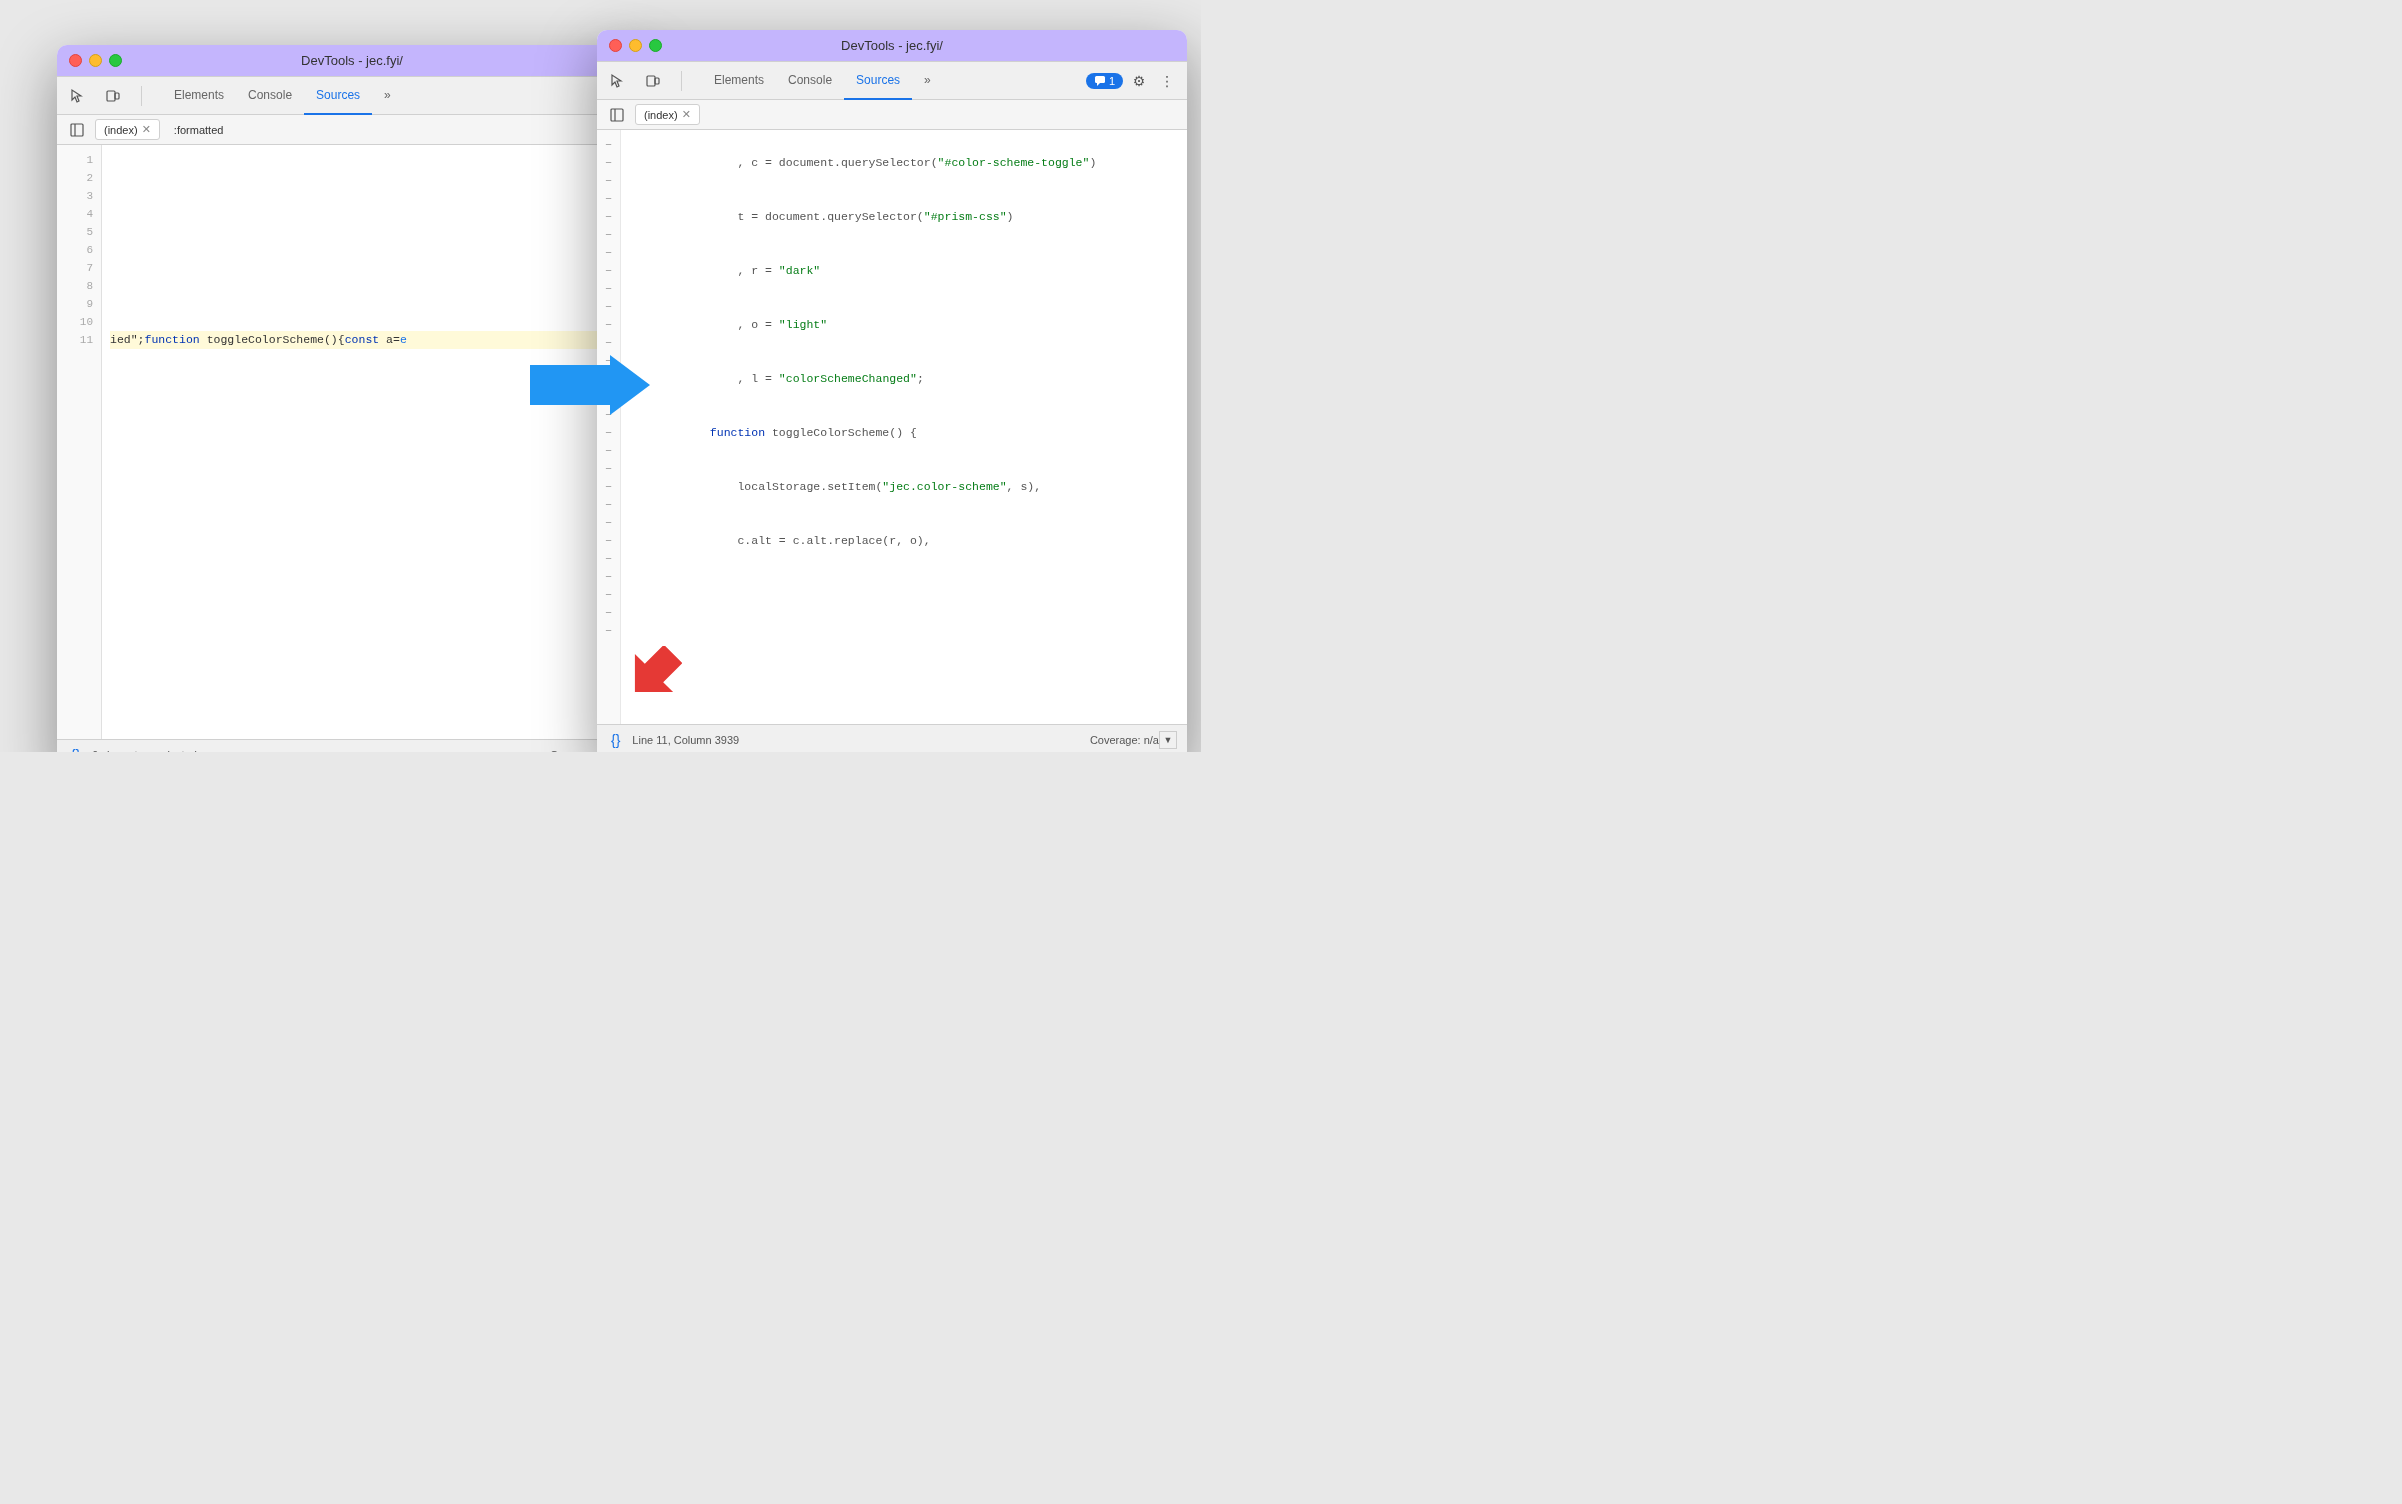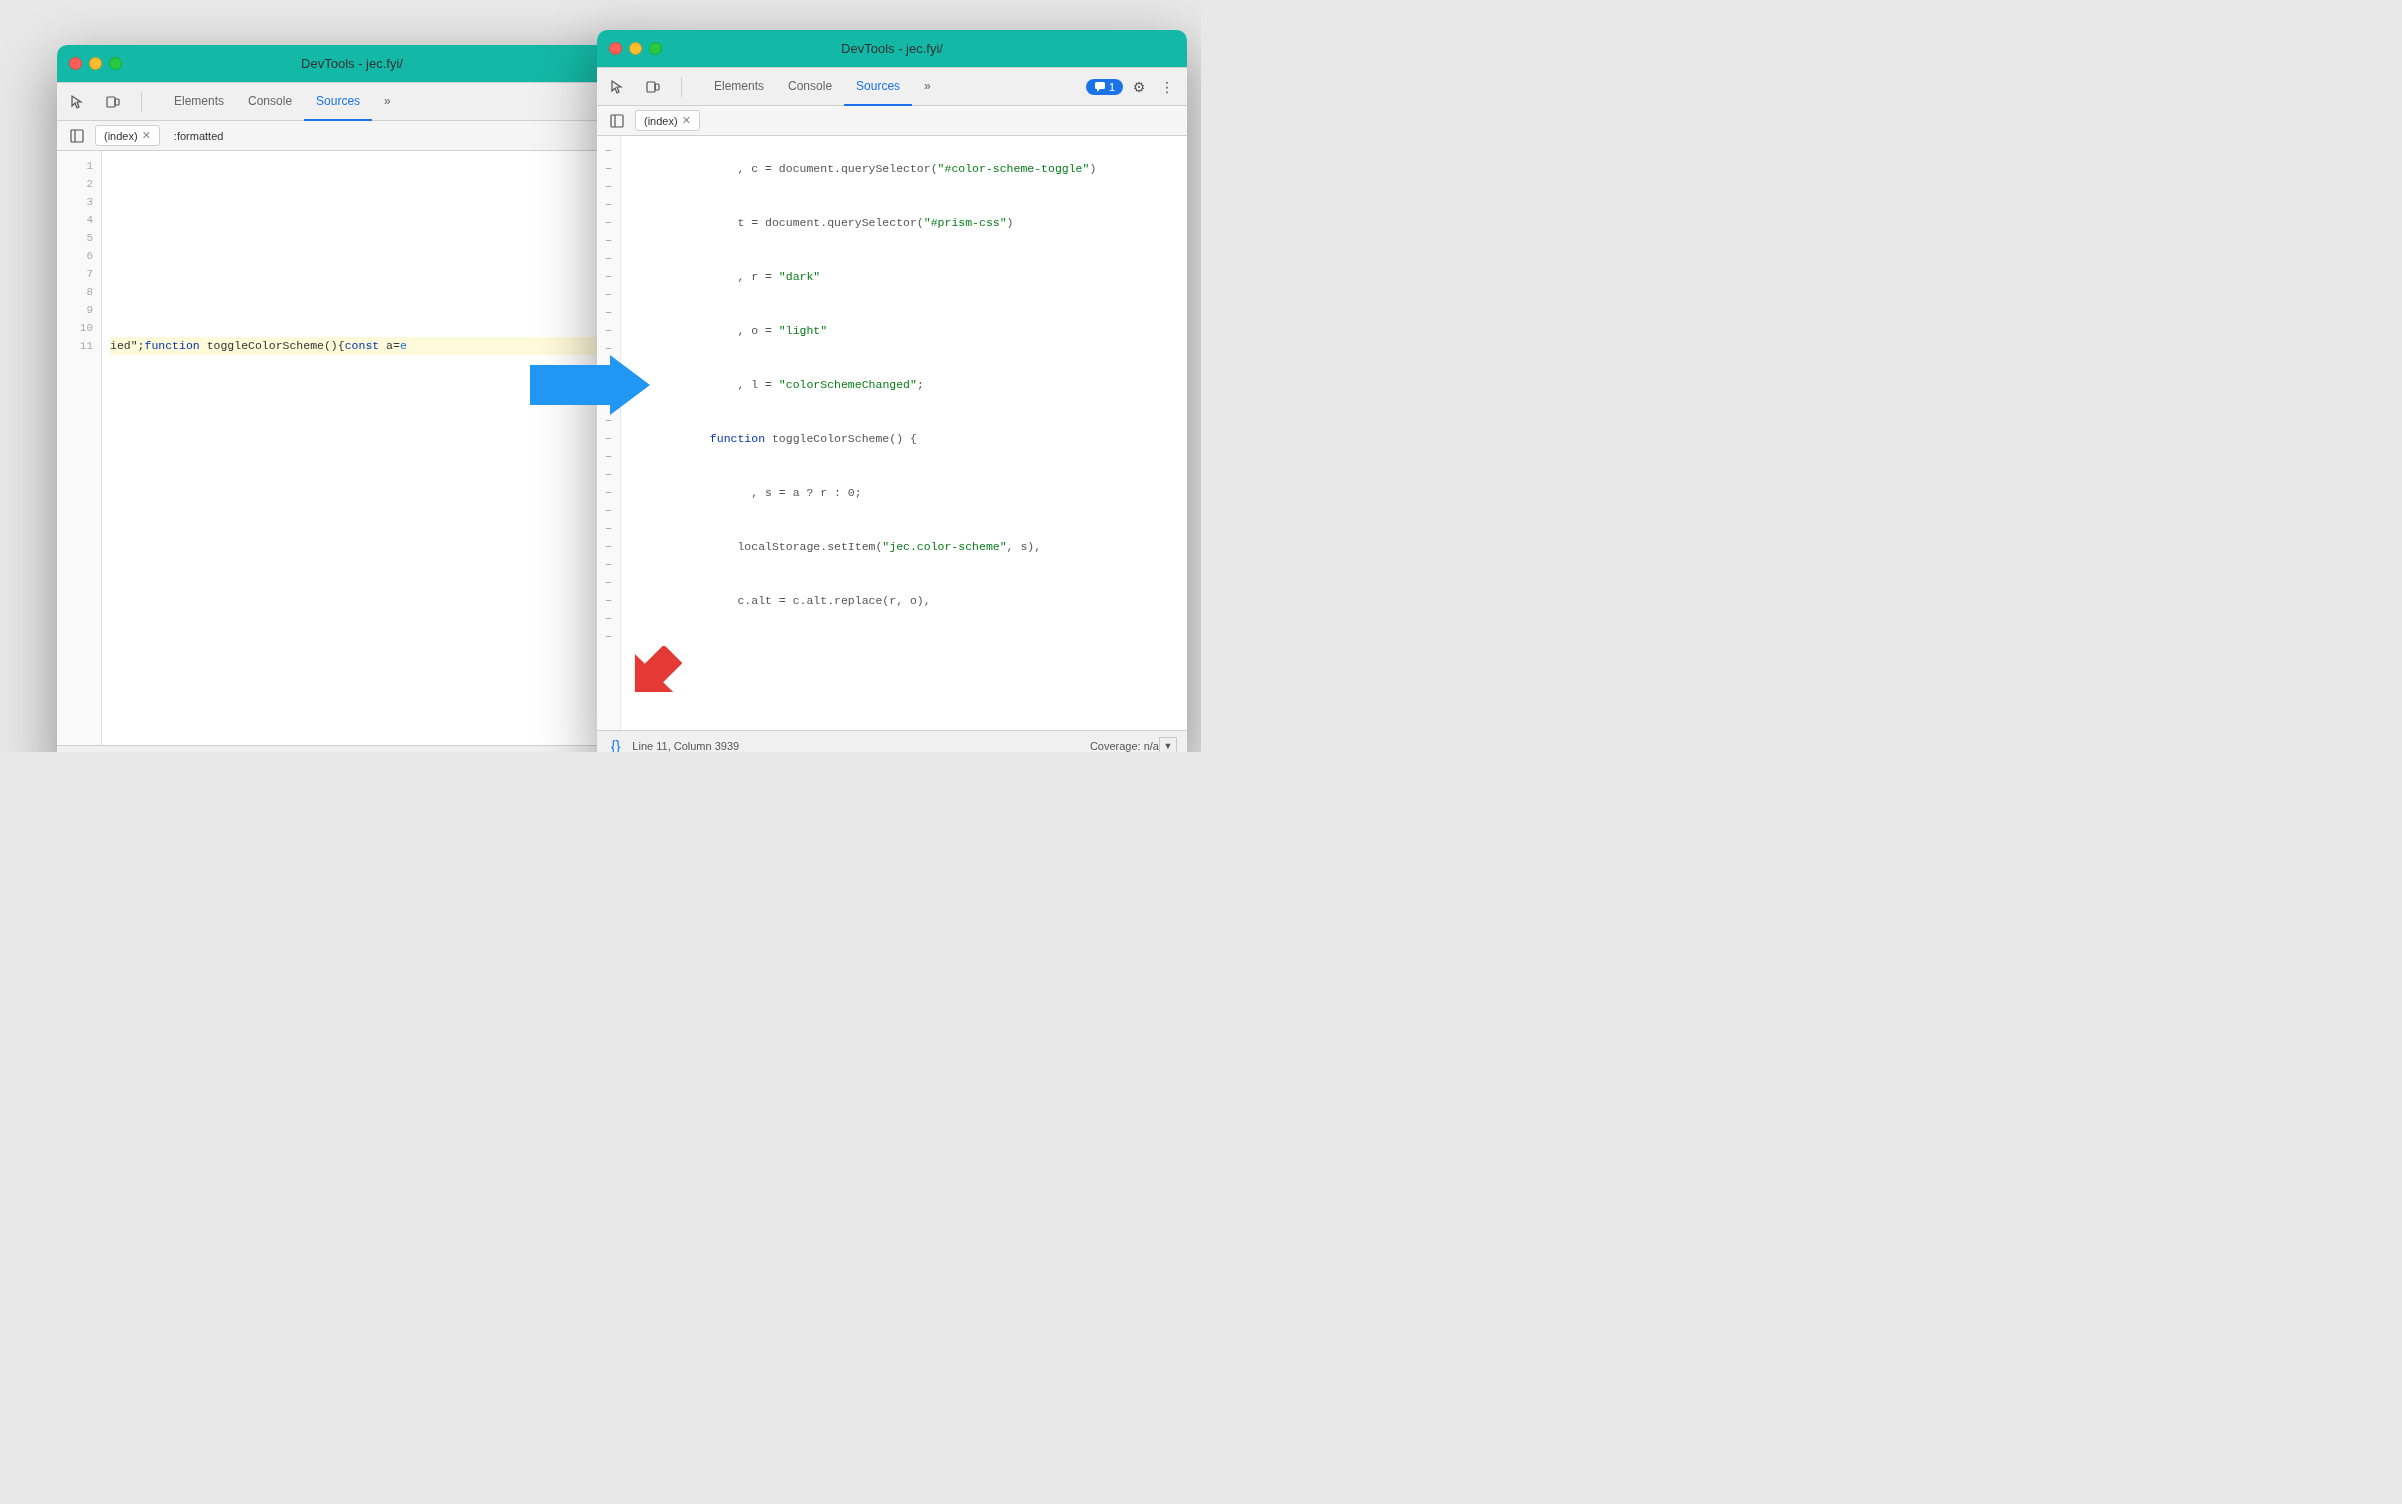--- a/index.html
+++ b/index.html
@@ -39,8 +39,8 @@
 
     
     .title-bar {
-      height: 38px;
-      background: #14b8a6;
+      height: 32px;
+      background: #c4b5fd;
       display: flex;
       align-items: center;
       justify-content: center;

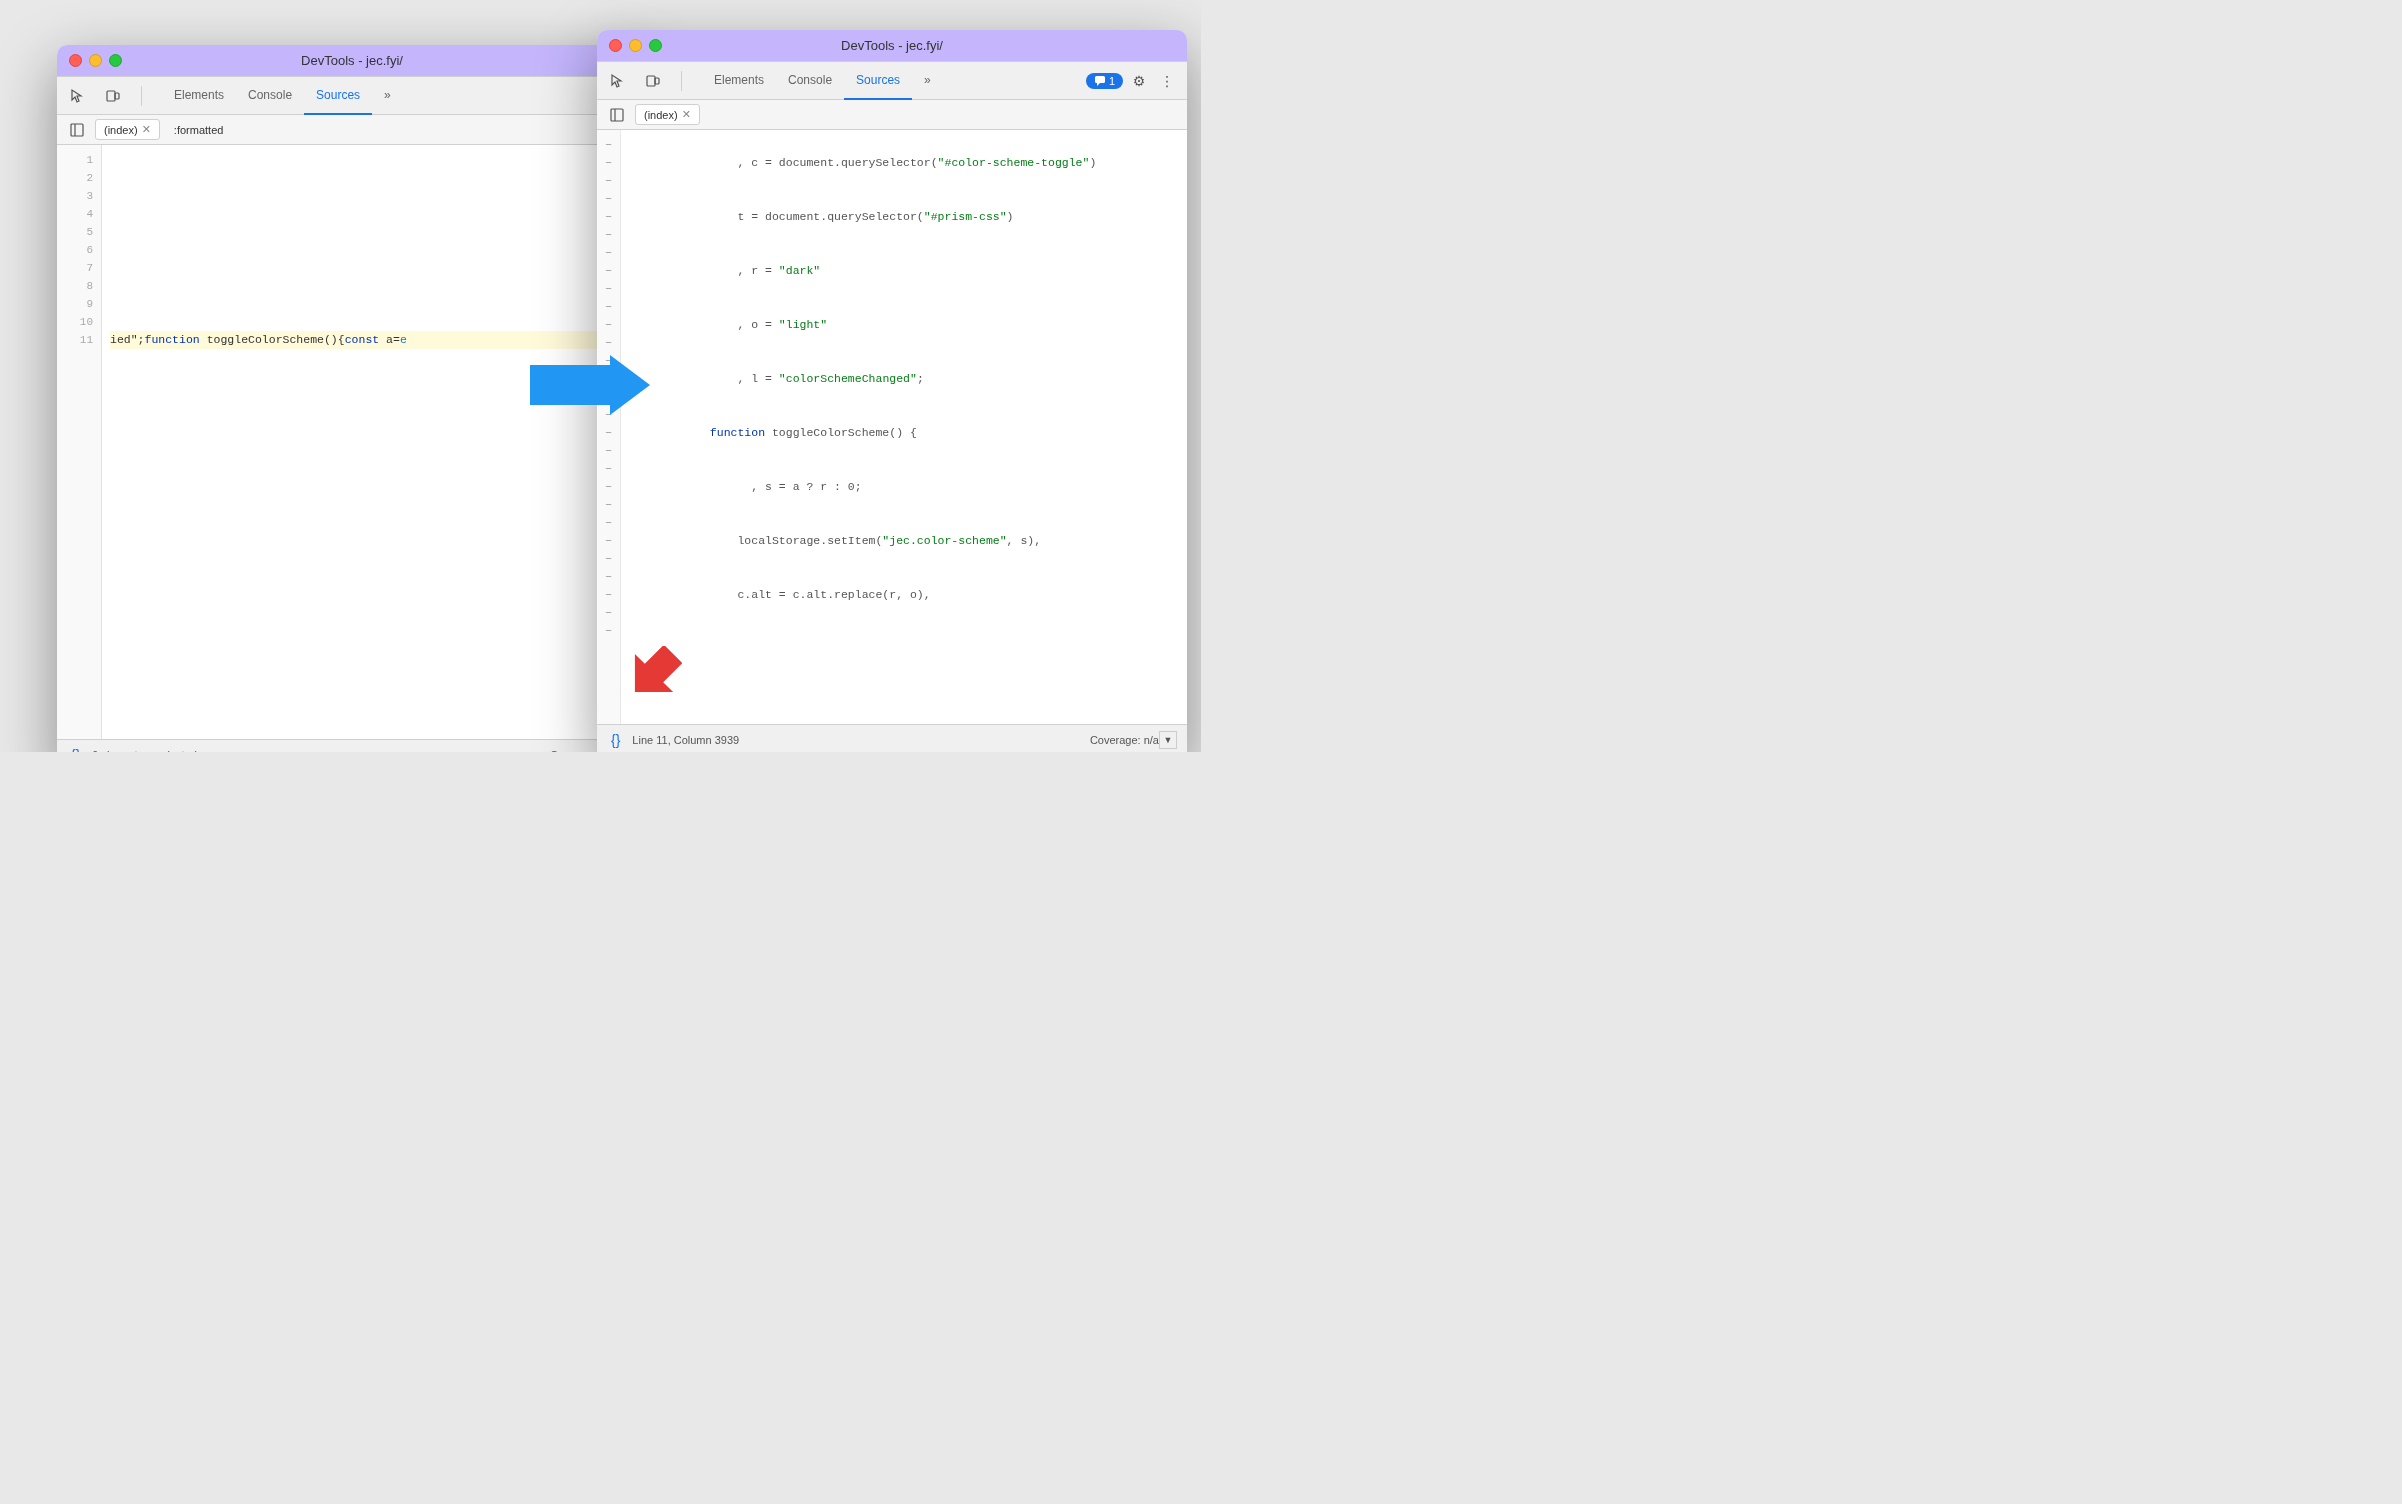--- a/index.html
+++ b/index.html
@@ -469,9 +469,6 @@
       </div>
 
 
-      <div class="code-line">
-        <span style="color:#555">          , s = a ? r : 0;</span>
-      </div>
 
       <div class="code-line">
         <span style="color:#555">        localStorage.setItem(</span><span class="str">"jec.color-scheme"</span><span style="color:#555">, s),</span>

